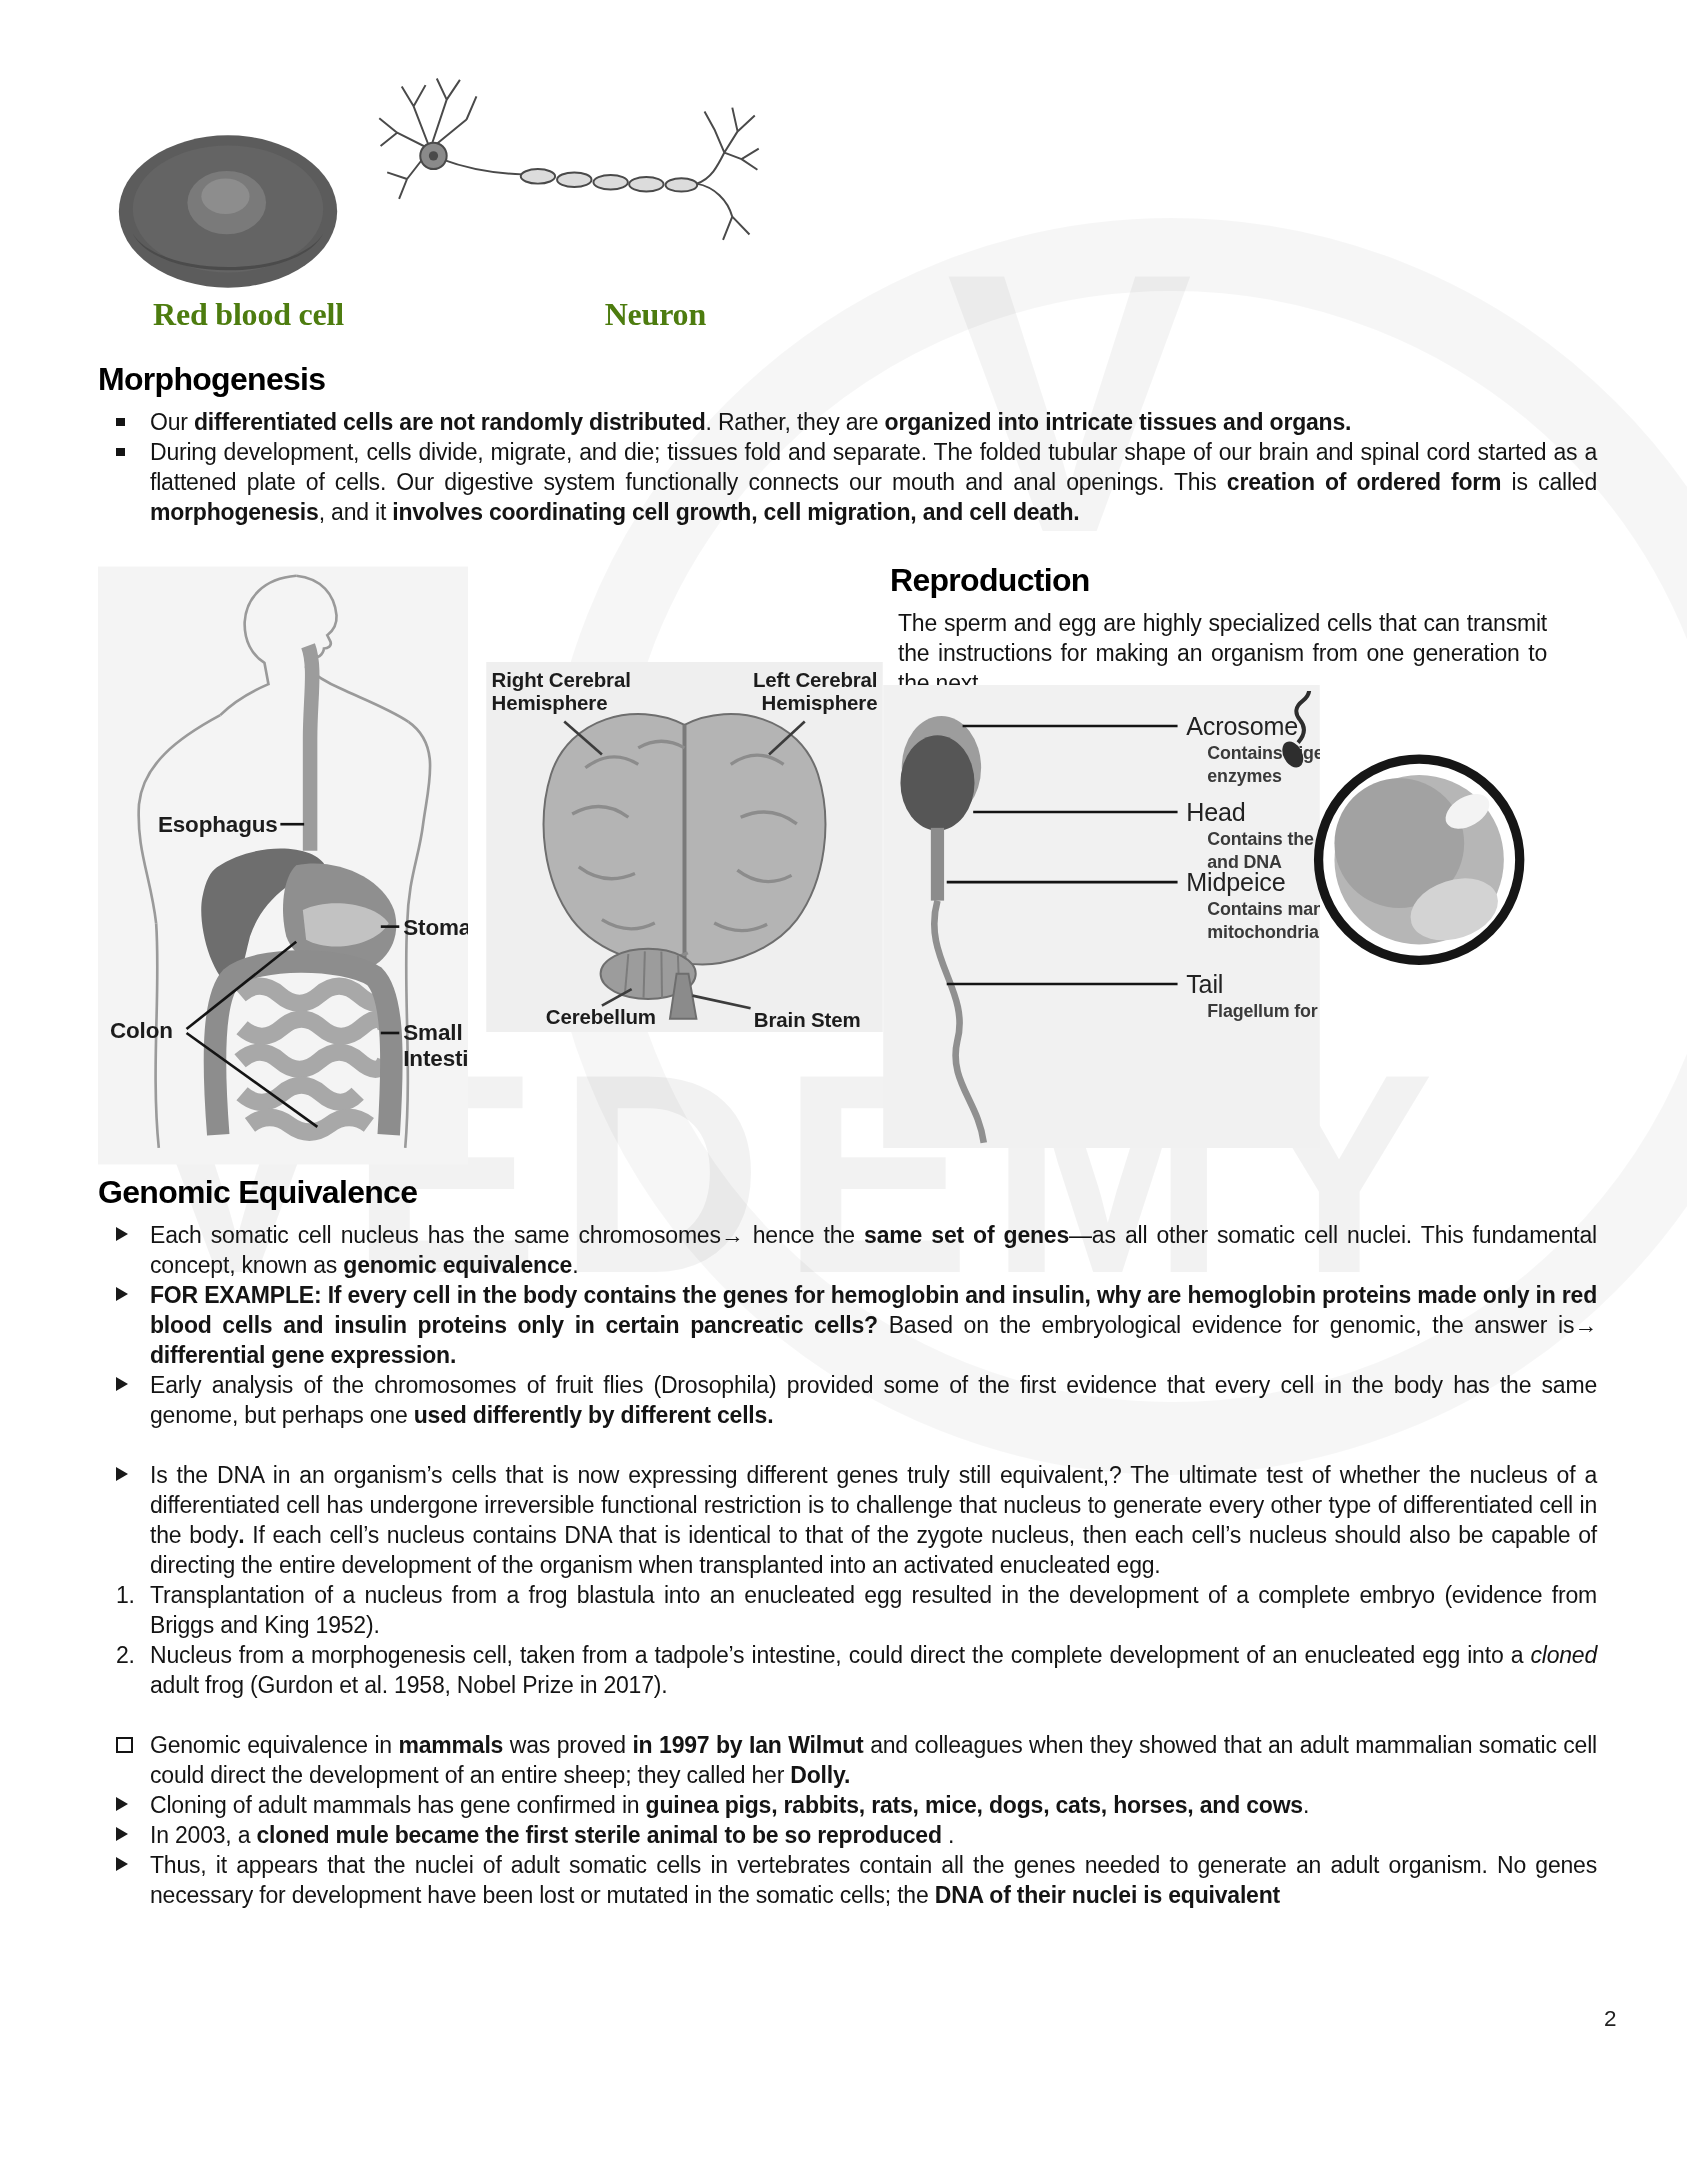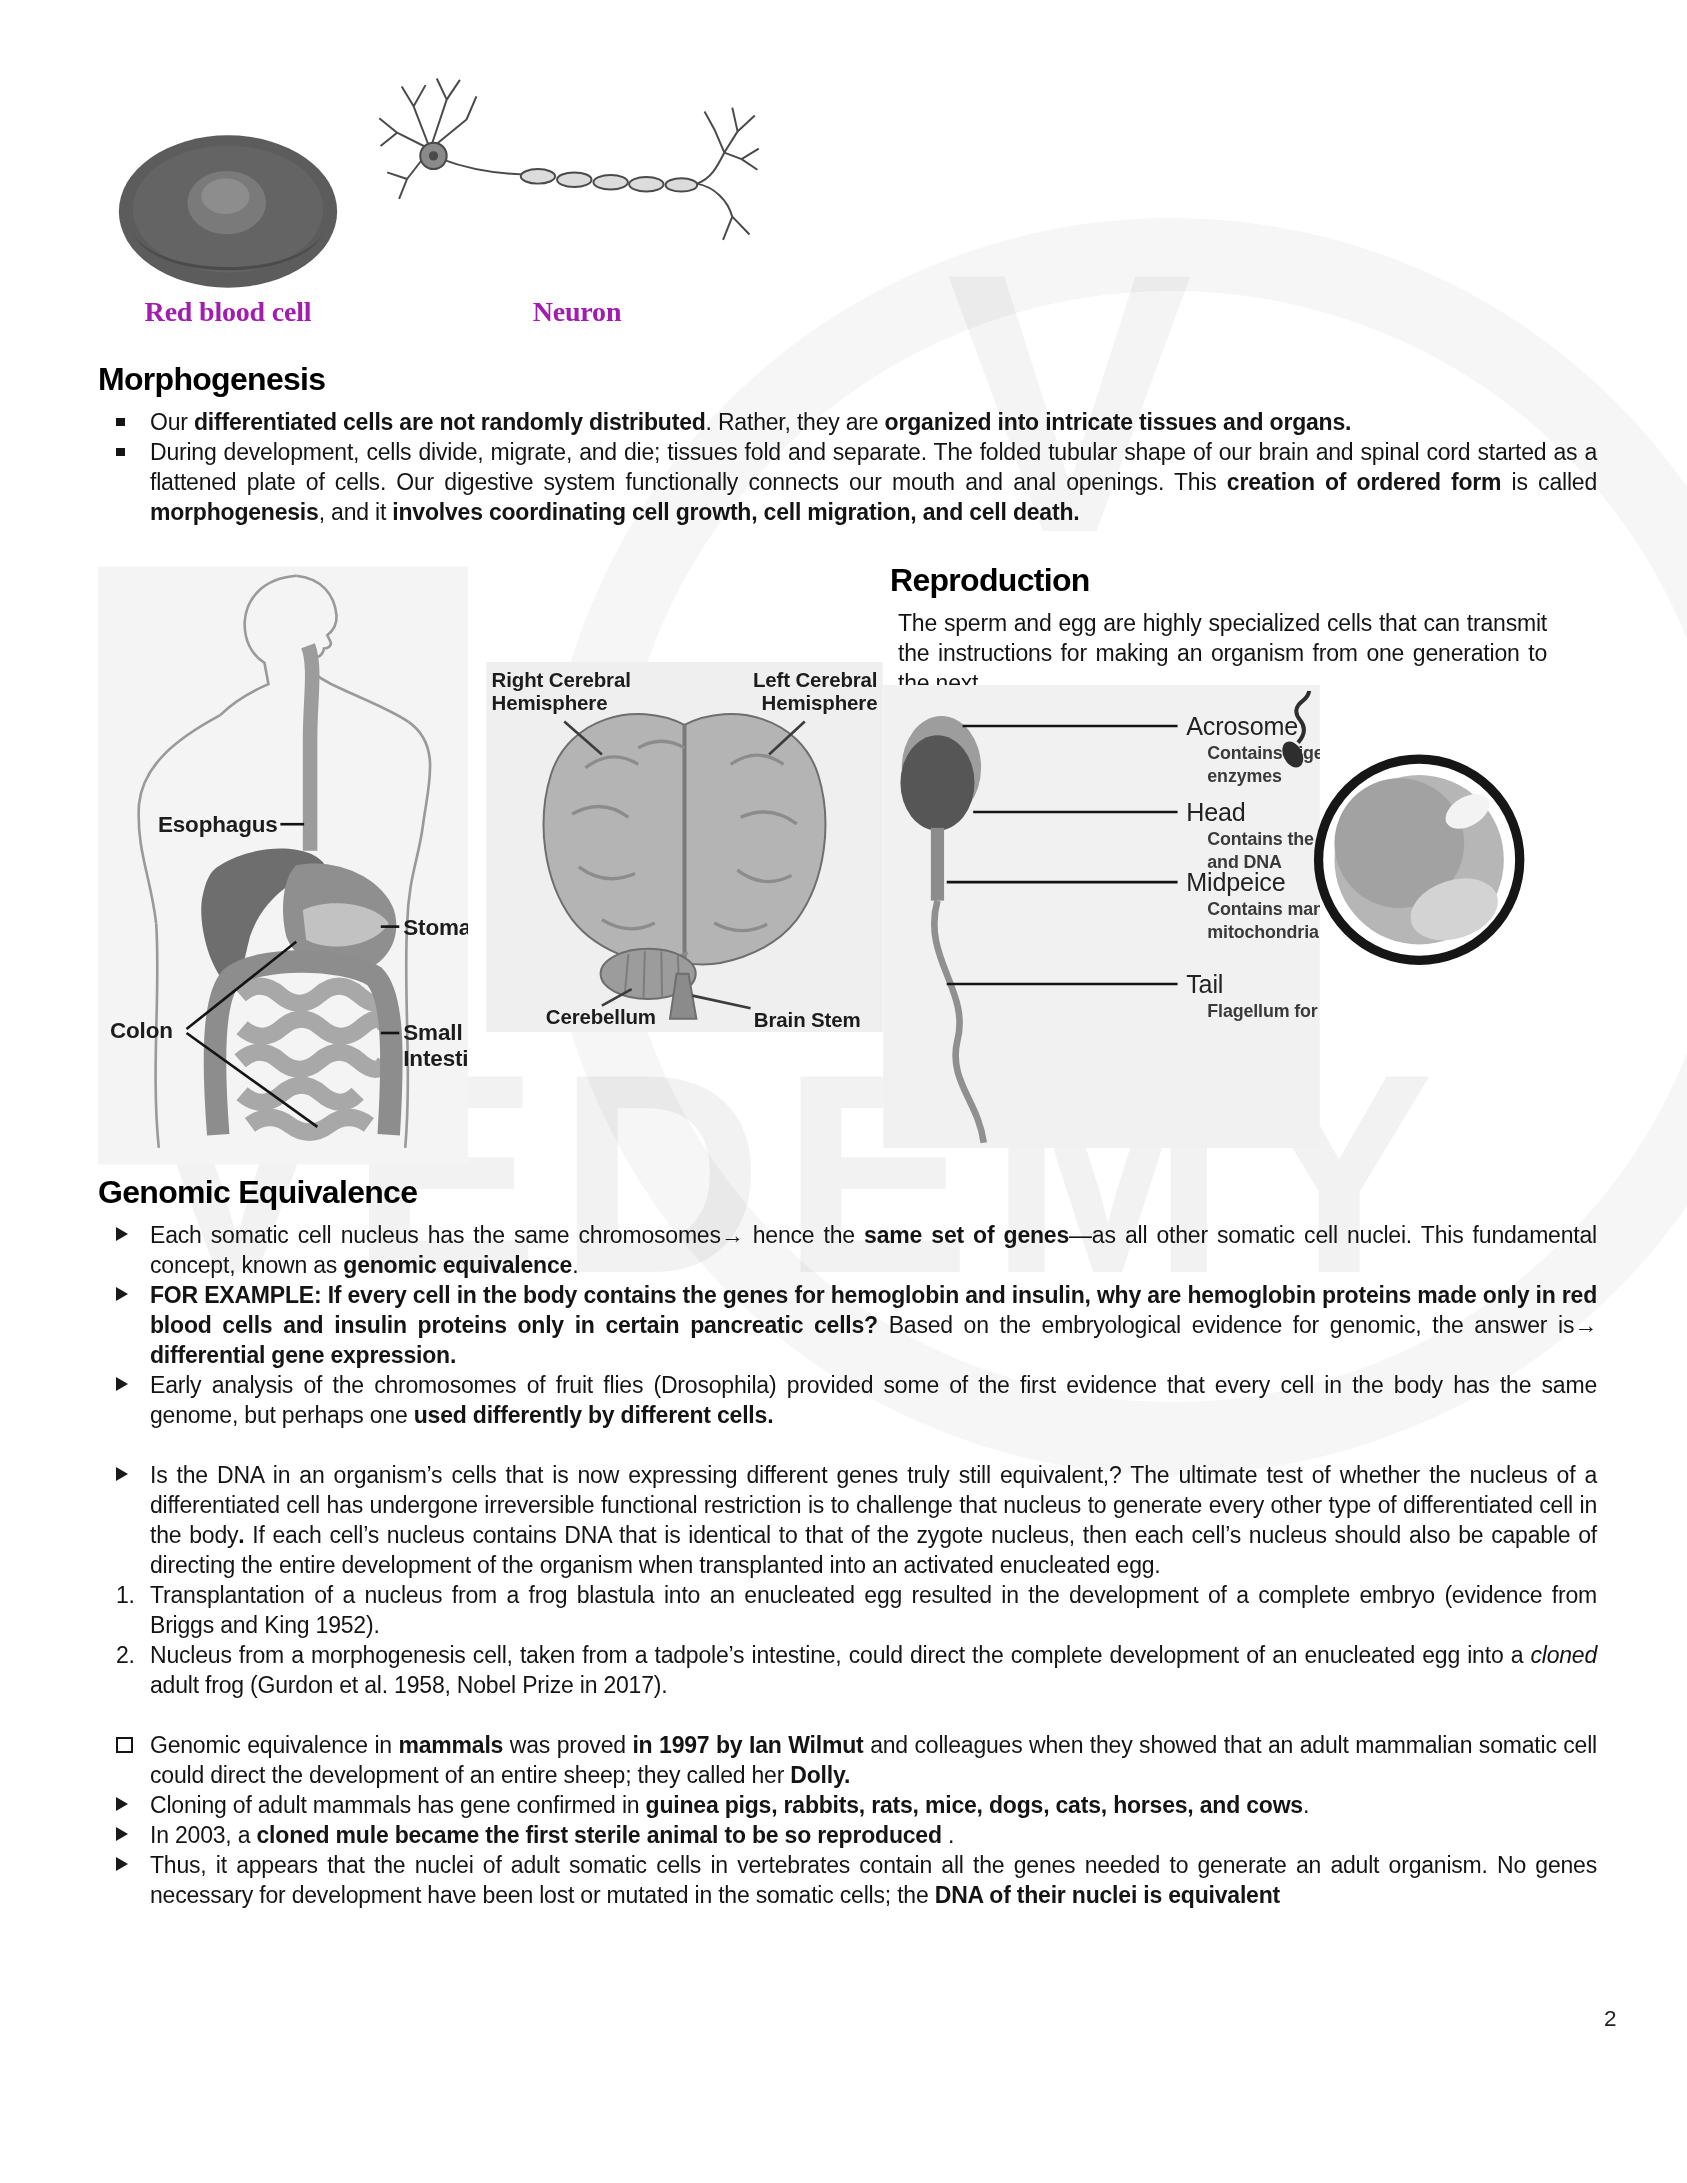--- a/index.html
+++ b/index.html
@@ -29,8 +29,8 @@
   .m-num{font-size:23px;line-height:30px;}
   .mt{margin-top:30px;}
   
-  .figcap{font-family:"Liberation Serif","DejaVu Serif",serif;font-weight:bold;font-size:28px;
-    color:#a21caf;text-align:center;}
+  .figcap{font-family:"Liberation Serif","DejaVu Serif",serif;font-weight:bold;font-size:32px;
+    color:#4d7c0f;text-align:right;}
   
   text{font-family:"Liberation Sans","DejaVu Sans",sans-serif;}
   .fl{font-size:34px;font-weight:bold;fill:#1c1c1c;}

